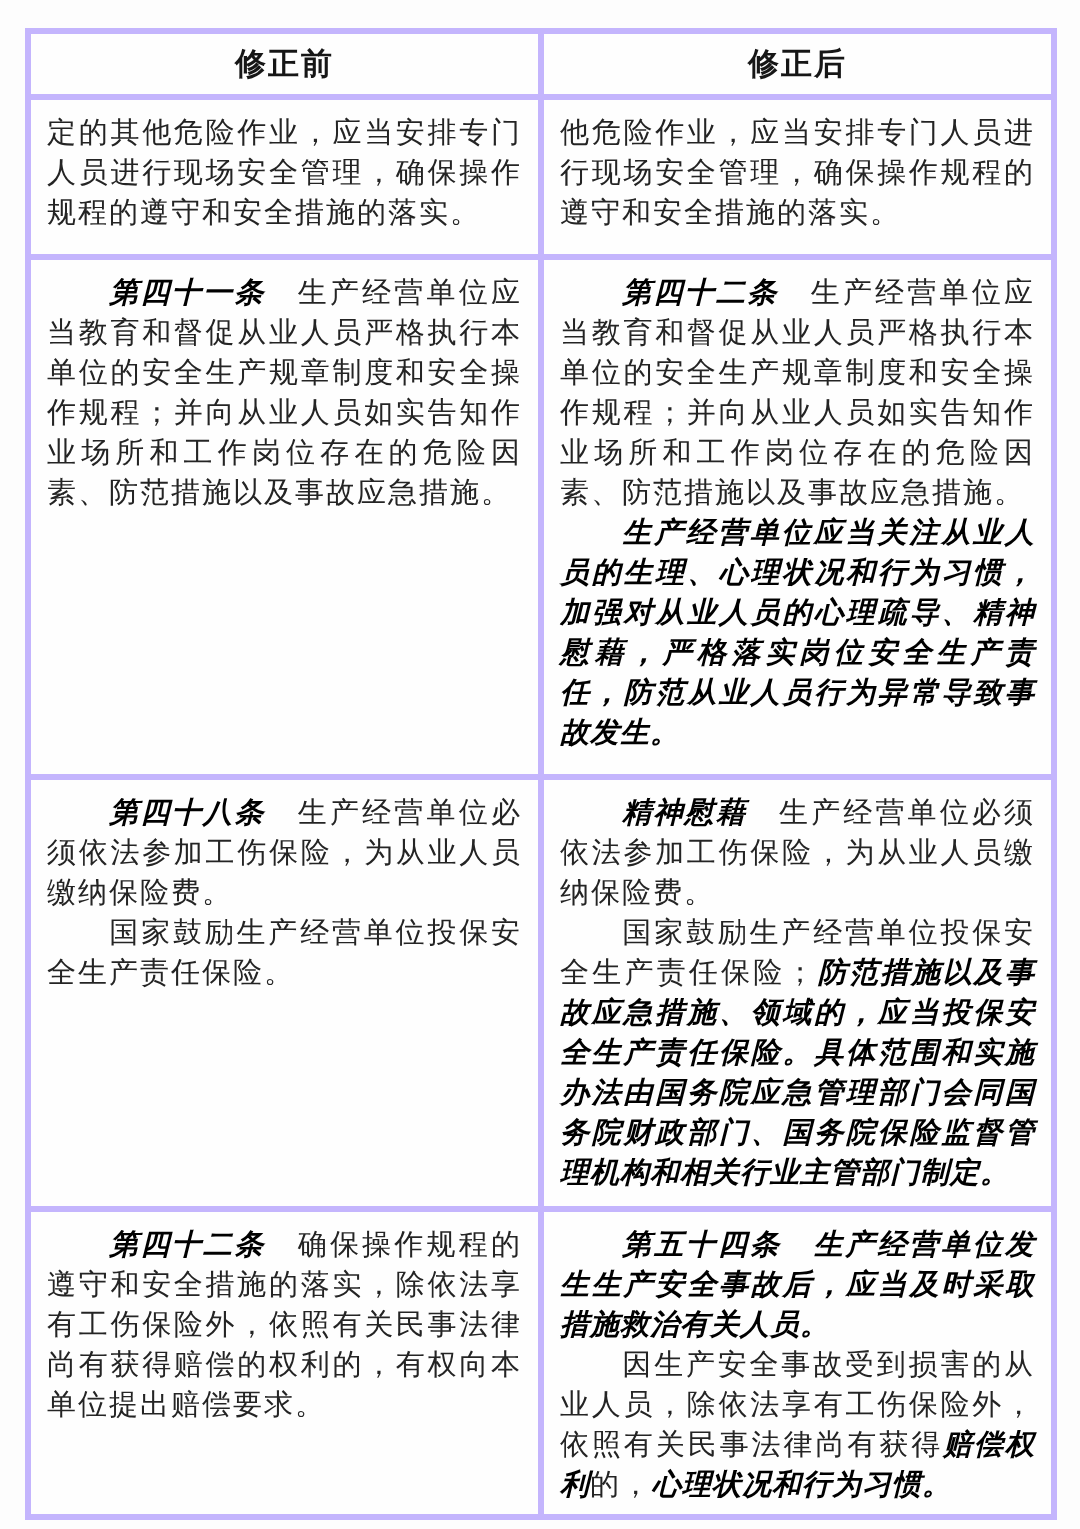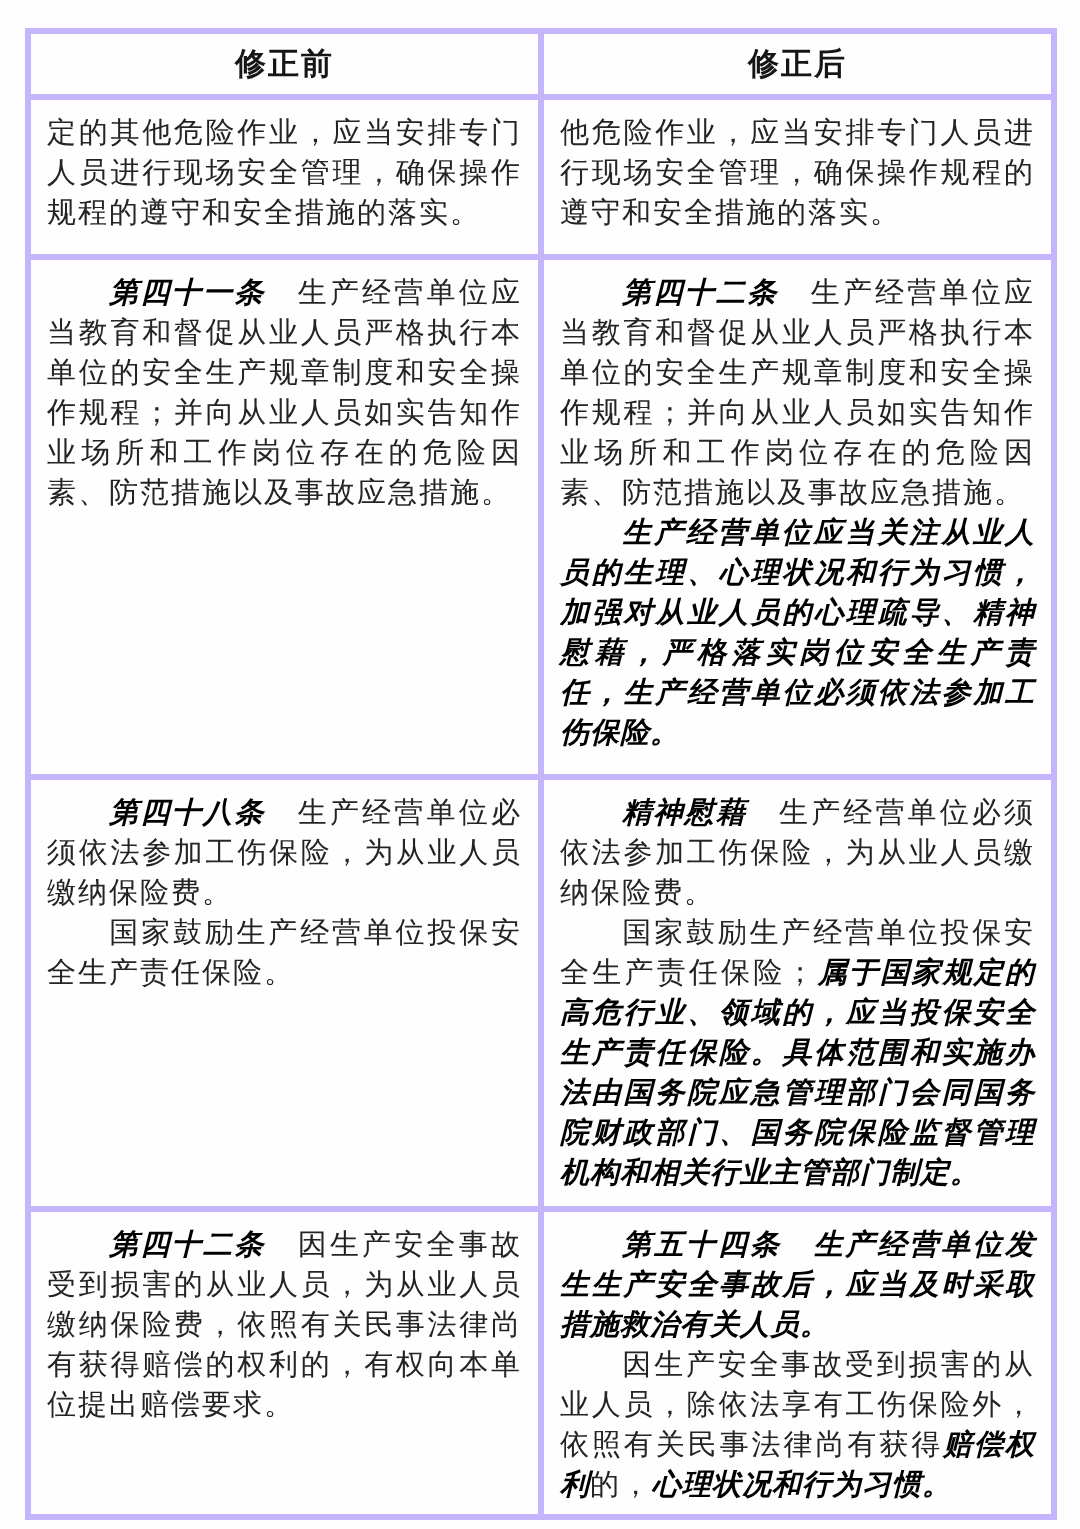--- a/index.html
+++ b/index.html
@@ -98,7 +98,7 @@
           </td>
           <td class="cell">
             <div class="para indent"><span class="seg bold">第四十二条</span><span class="seg">　生产经营单位应当教育和督促从业人员严格执行本单位的安全生产规章制度和安全操作规程；并向从业人员如实告知作业场所和工作岗位存在的危险因素、防范措施以及事故应急措施。</span></div>
-            <div class="para indent"><span class="seg bold">生产经营单位应当关注从业人员的生理、心理状况和行为习惯，加强对从业人员的心理疏导、精神慰藉，严格落实岗位安全生产责任，生产经营单位必须依法参加工伤保险。</span></div>
+            <div class="para indent"><span class="seg bold">生产经营单位应当关注从业人员的生理、心理状况和行为习惯，加强对从业人员的心理疏导、精神慰藉，严格落实岗位安全生产责任，防范从业人员行为异常导致事故发生。</span></div>
           </td>
         </tr>
         <tr class="r2">

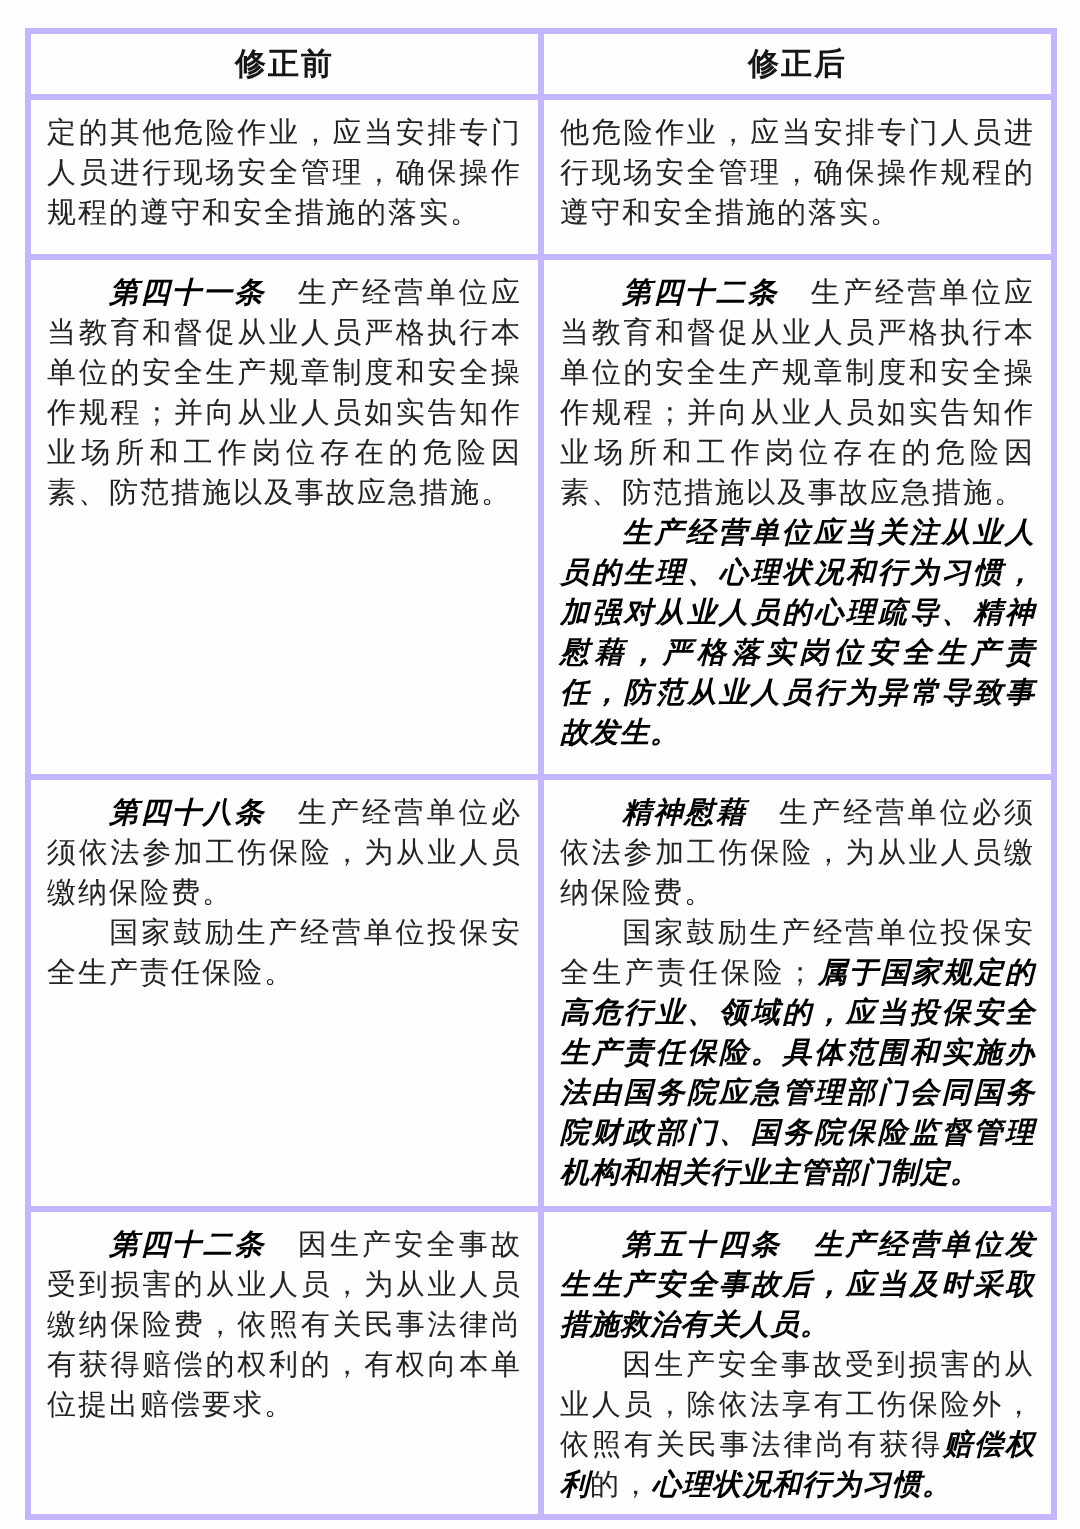--- a/index.html
+++ b/index.html
@@ -108,7 +108,7 @@
           </td>
           <td class="cell">
             <div class="para indent"><span class="seg bold">精神慰藉</span><span class="seg">　生产经营单位必须依法参加工伤保险，为从业人员缴纳保险费。</span></div>
-            <div class="para indent"><span class="seg">国家鼓励生产经营单位投保安全生产责任保险；</span><span class="seg bold">属于国家规定的高危行业、领域的，应当投保安全生产责任保险。具体范围和实施办法由国务院应急管理部门会同国务院财政部门、国务院保险监督管理机构和相关行业主管部门制定。</span></div>
+            <div class="para indent"><span class="seg">国家鼓励生产经营单位投保安全生产责任保险；</span><span class="seg bold">防范措施以及事故应急措施、领域的，应当投保安全生产责任保险。具体范围和实施办法由国务院应急管理部门会同国务院财政部门、国务院保险监督管理机构和相关行业主管部门制定。</span></div>
           </td>
         </tr>
         <tr class="r3">

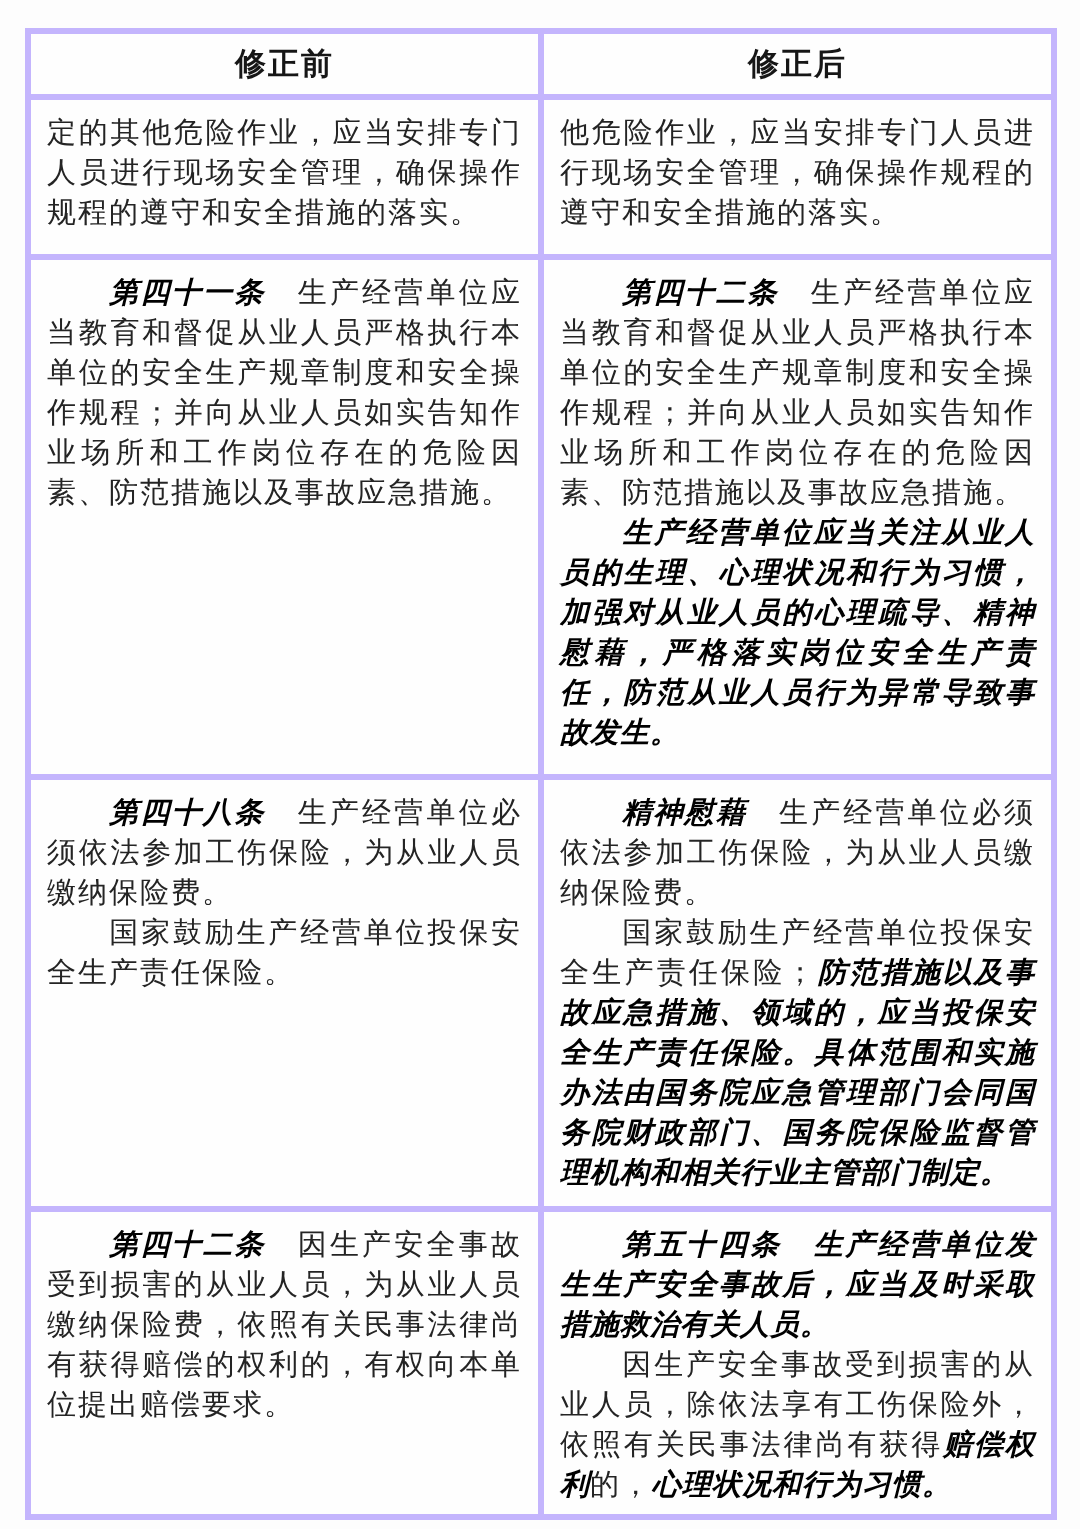--- a/index.html
+++ b/index.html
@@ -113,7 +113,7 @@
         </tr>
         <tr class="r3">
           <td class="cell">
-            <div class="para indent"><span class="seg bold">第四十二条</span><span class="seg">　因生产安全事故受到损害的从业人员，为从业人员缴纳保险费，依照有关民事法律尚有获得赔偿的权利的，有权向本单位提出赔偿要求。</span></div>
+            <div class="para indent"><span class="seg bold">第四十二条</span><span class="seg">　确保操作规程的遵守和安全措施的落实，除依法享有工伤保险外，依照有关民事法律尚有获得赔偿的权利的，有权向本单位提出赔偿要求。</span></div>
           </td>
           <td class="cell">
             <div class="para indent"><span class="seg bold">第五十四条　生产经营单位发生生产安全事故后，应当及时采取措施救治有关人员。</span></div>

